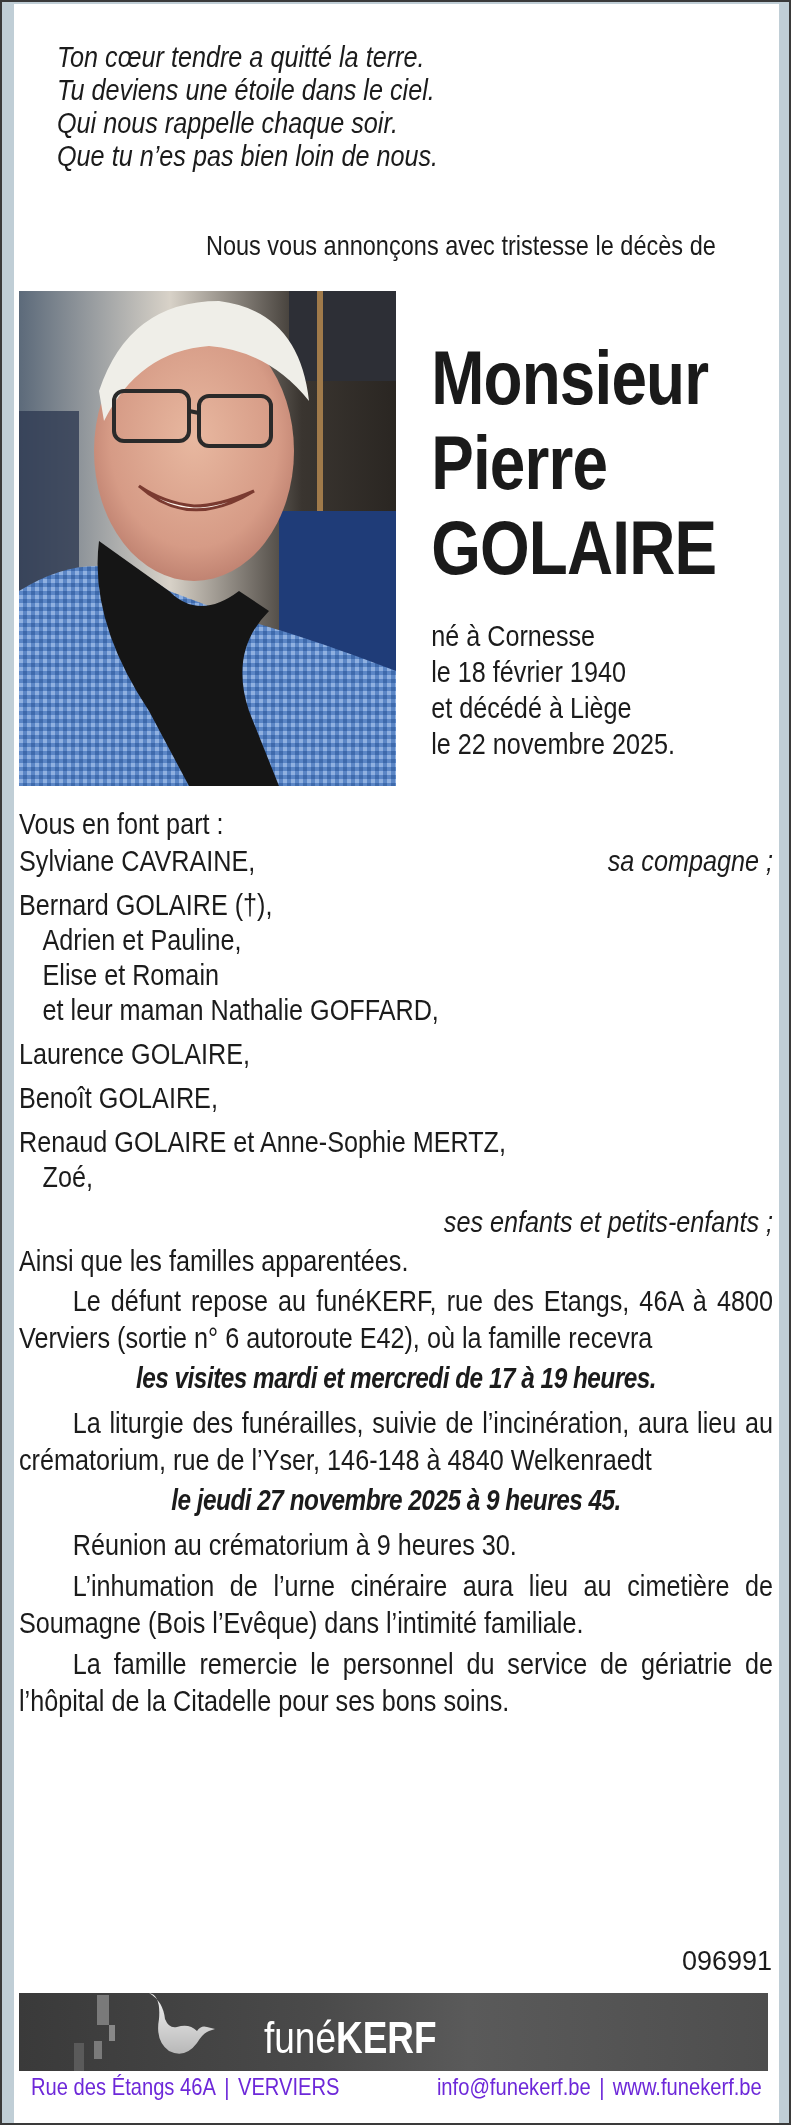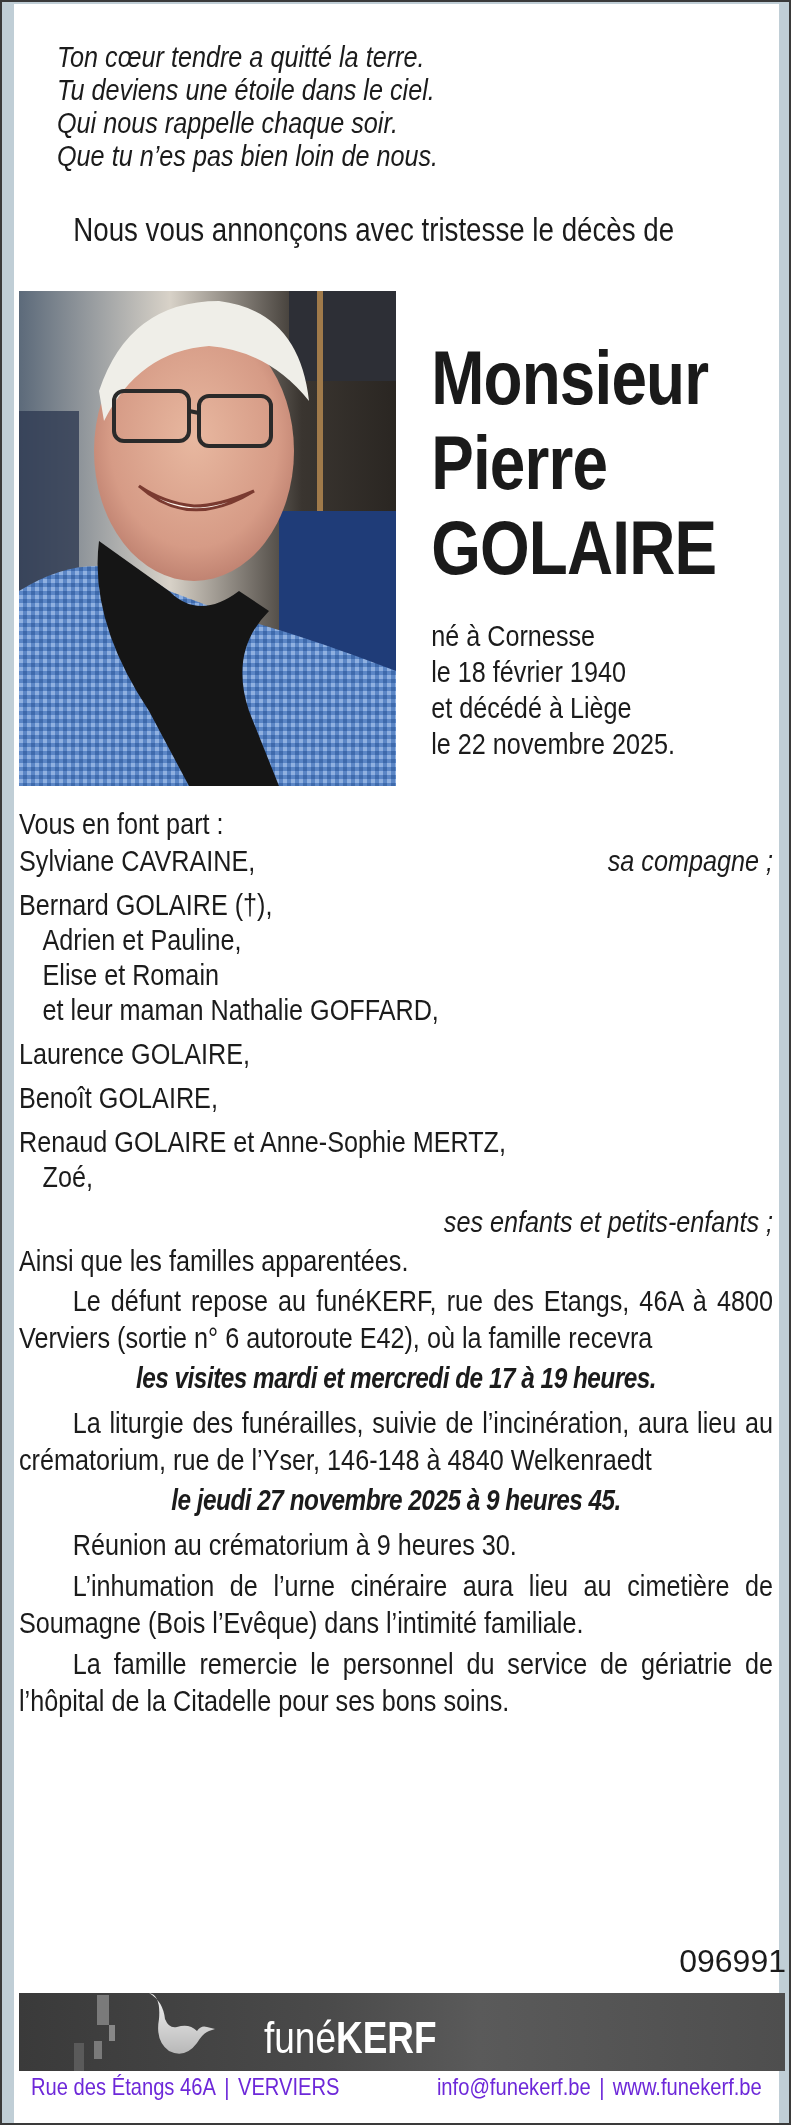--- a/index.html
+++ b/index.html
@@ -16,8 +16,8 @@
   .poem { position: absolute; left: 20px; top: 40px; width: 760px; margin-left: 37px; }
   .poem .line { font-style: italic; font-size: 30px; line-height: 33px; color: #1b1b1b; white-space: nowrap; }
 
-  .announce { position: absolute; left: 12px; top: 212px; width: 765px; text-align: left;
-              font-size: 33px; line-height: 36px; white-space: nowrap; }
+  .announce { position: absolute; left: 12px; top: 228px; width: 765px; text-align: right;
+              font-size: 28px; line-height: 36px; white-space: nowrap; }
 
   .photo { position: absolute; left: 19px; top: 291px; width: 377px; height: 495px; overflow: hidden;
            background: #6b7a8c; }

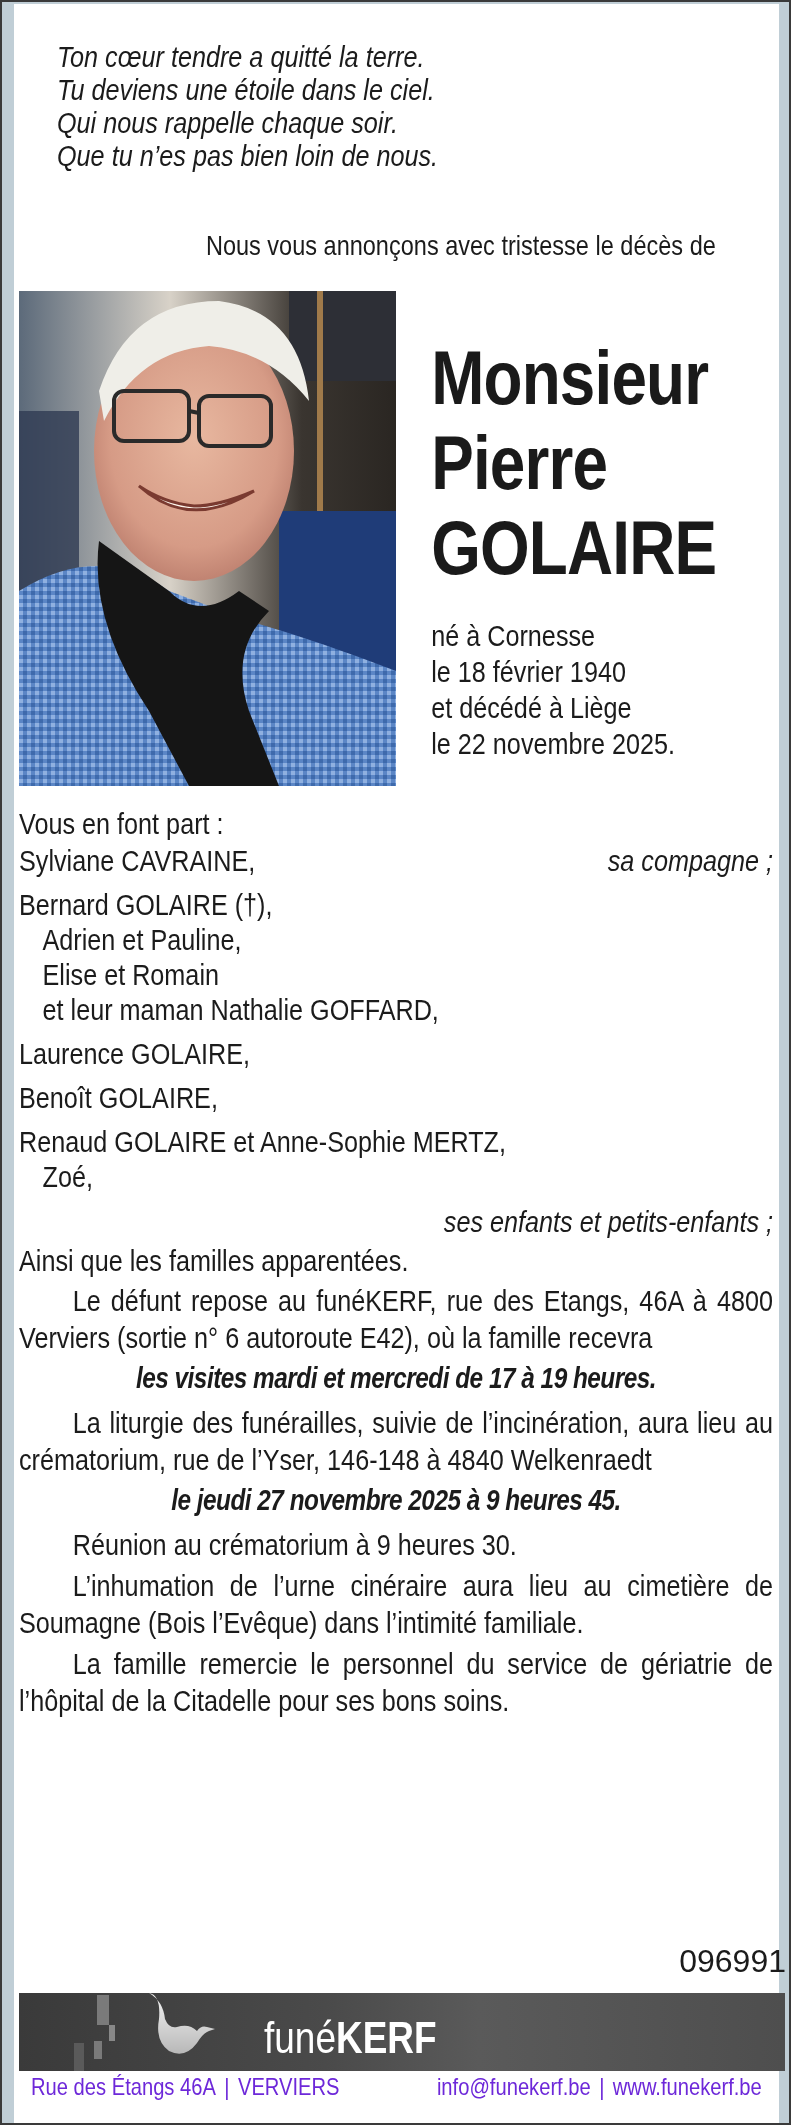--- a/index.html
+++ b/index.html
@@ -36,7 +36,7 @@
   .para.last-left { text-align-last: left; }
   .emph { font-style: italic; font-weight: bold; font-size: 29px; line-height: 44px; text-align: center; white-space: nowrap; letter-spacing: -0.6px; }
 
-  .ref { position: absolute; right: 5px; top: 1946px; font-size: 32px; line-height: 30px; }
+  .ref { position: absolute; right: 19px; top: 1946px; font-size: 27px; line-height: 30px; }
 
   .banner { position: absolute; left: 19px; top: 1993px; width: 749px; height: 78px; overflow: hidden;
             background: linear-gradient(90deg, #3a3a3a 0%, #4a4a4a 40%, #5a5a5a 60%, #4e4e4e 100%); padding-left: 17px; }

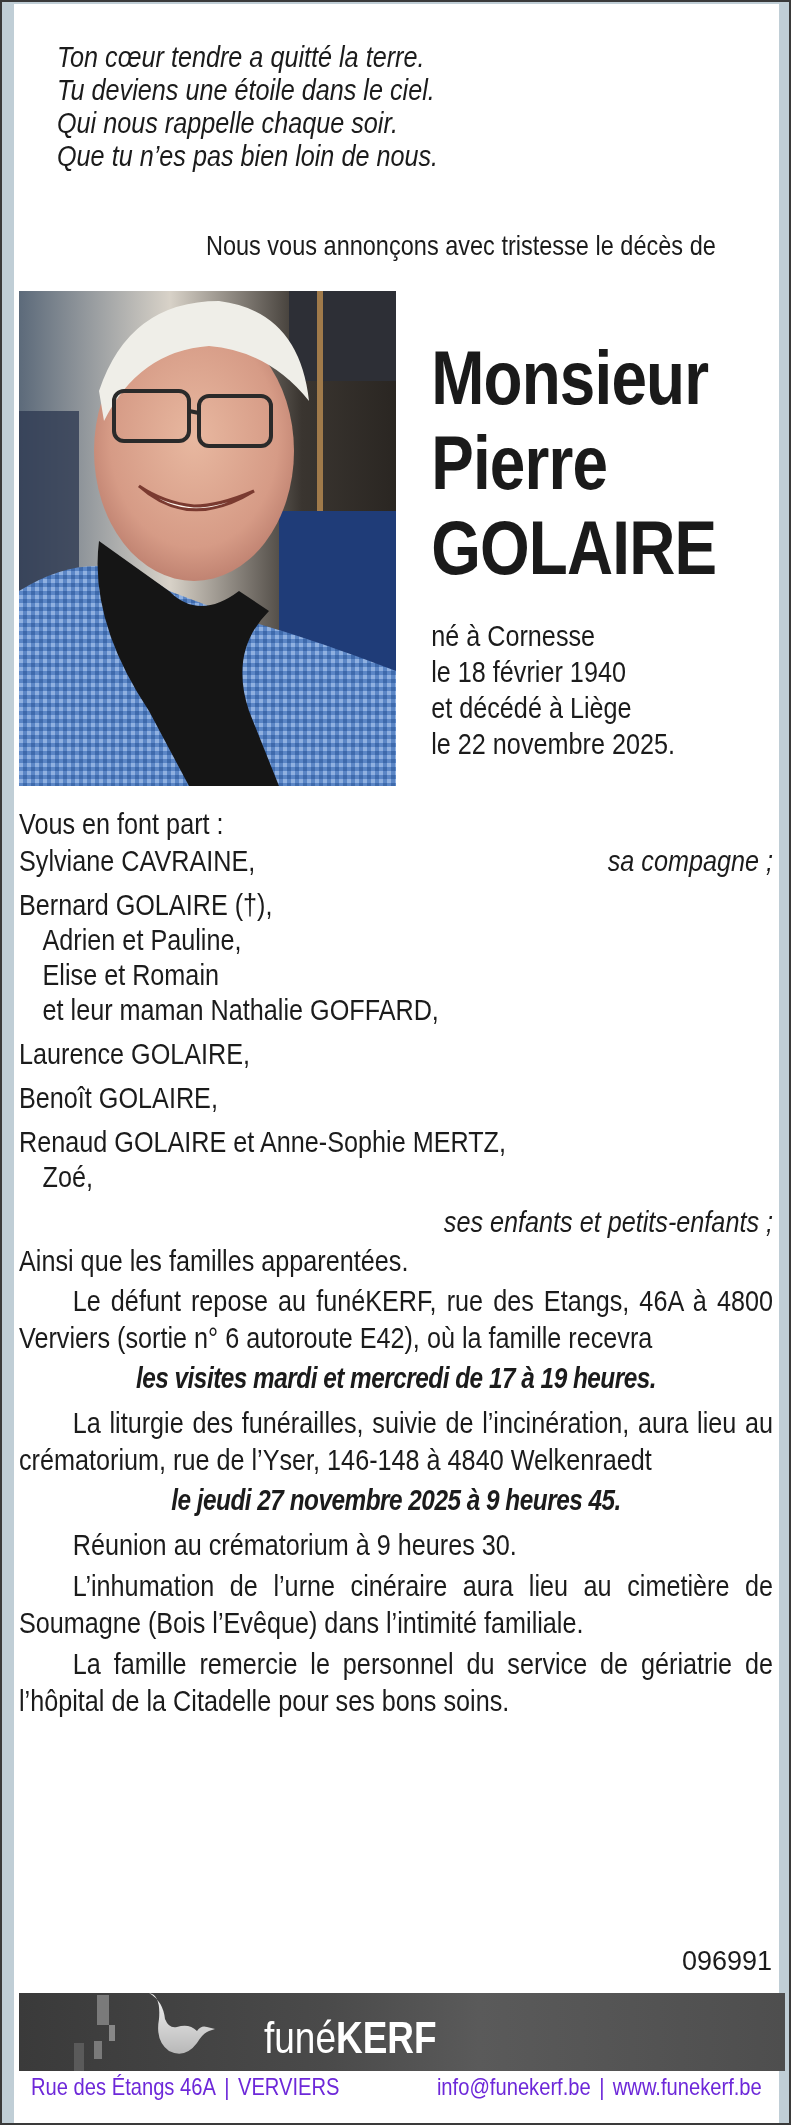--- a/index.html
+++ b/index.html
@@ -39,7 +39,7 @@
   .ref { position: absolute; right: 19px; top: 1946px; font-size: 27px; line-height: 30px; }
 
   .banner { position: absolute; left: 19px; top: 1993px; width: 749px; height: 78px; overflow: hidden;
-            background: linear-gradient(90deg, #3a3a3a 0%, #4a4a4a 40%, #5a5a5a 60%, #4e4e4e 100%); padding-left: 17px; }
+            background: linear-gradient(90deg, #3a3a3a 0%, #4a4a4a 40%, #5a5a5a 60%, #4e4e4e 100%); }
   .banner .sq { position: absolute; background: #7a7a7a; }
   .banner .phone-box { position: absolute; right: 0; top: 0; width: 212px; height: 45px;
                        background: #8e8e8e; border-bottom-left-radius: 8px; }

